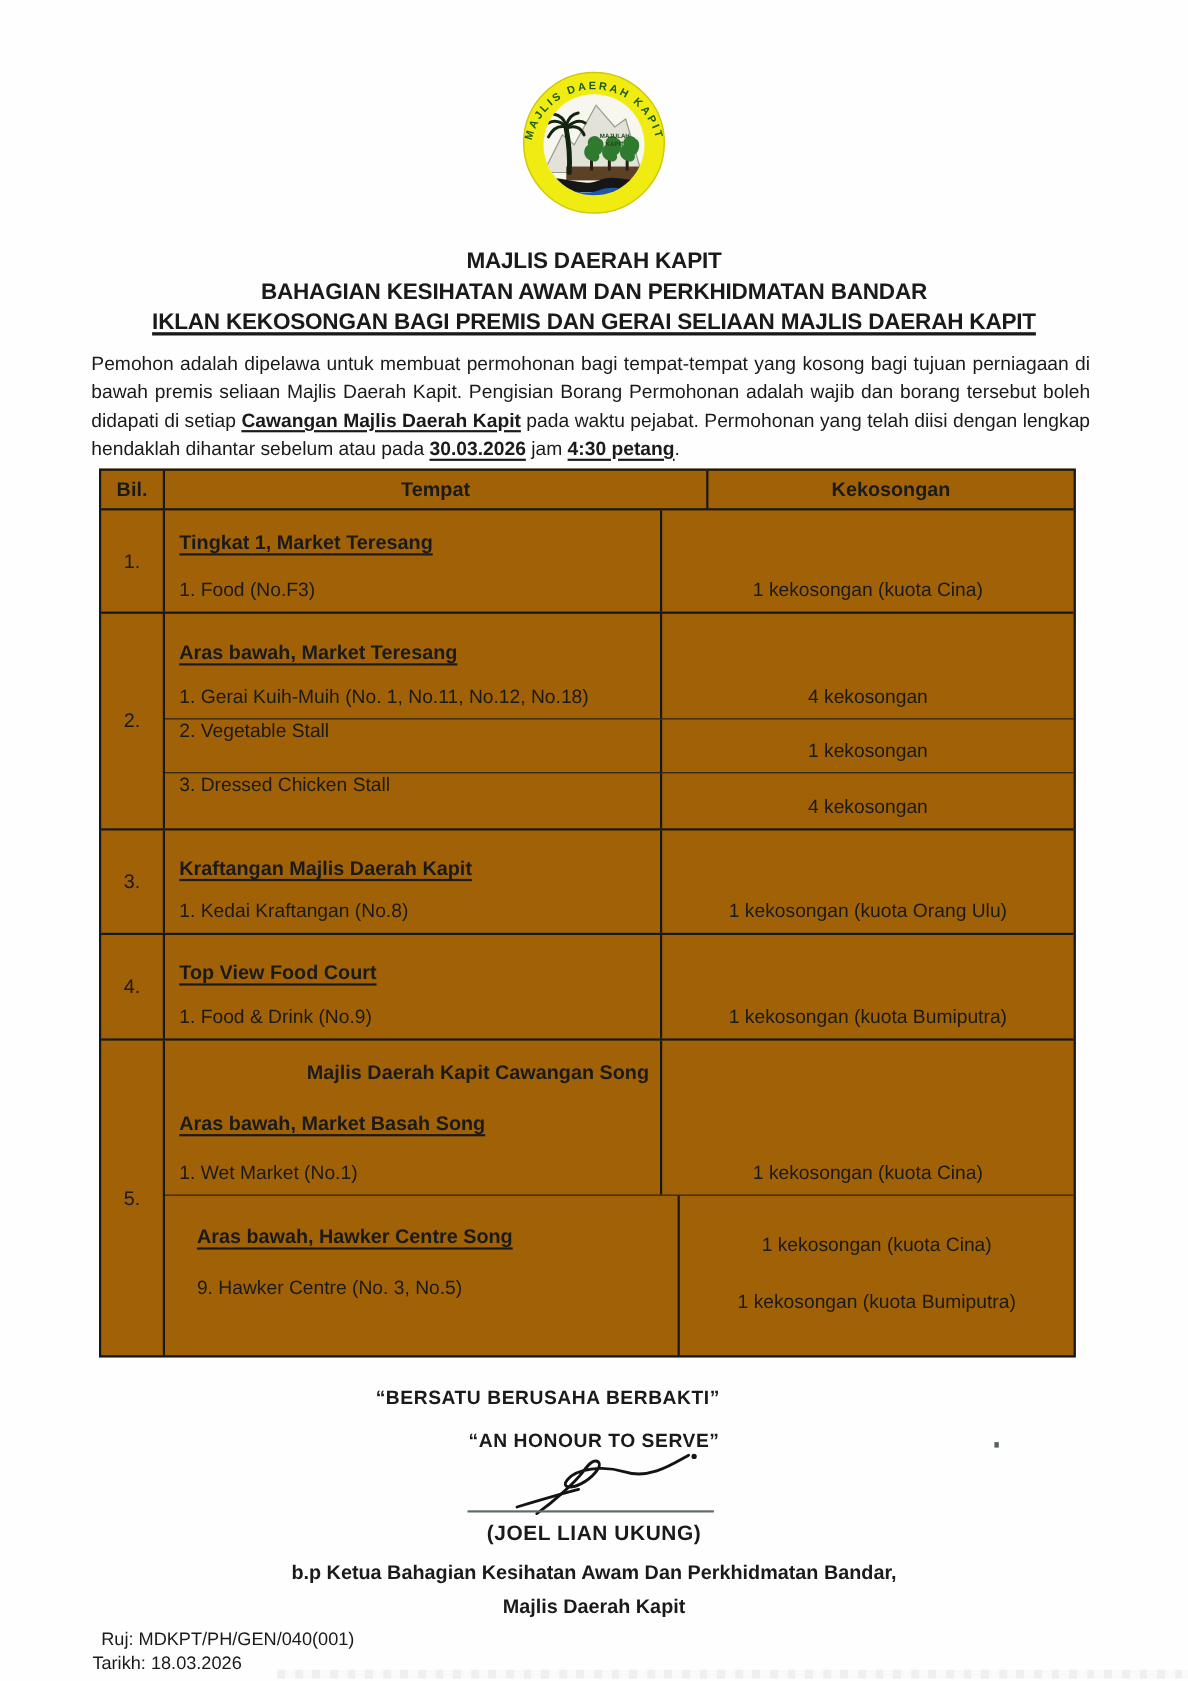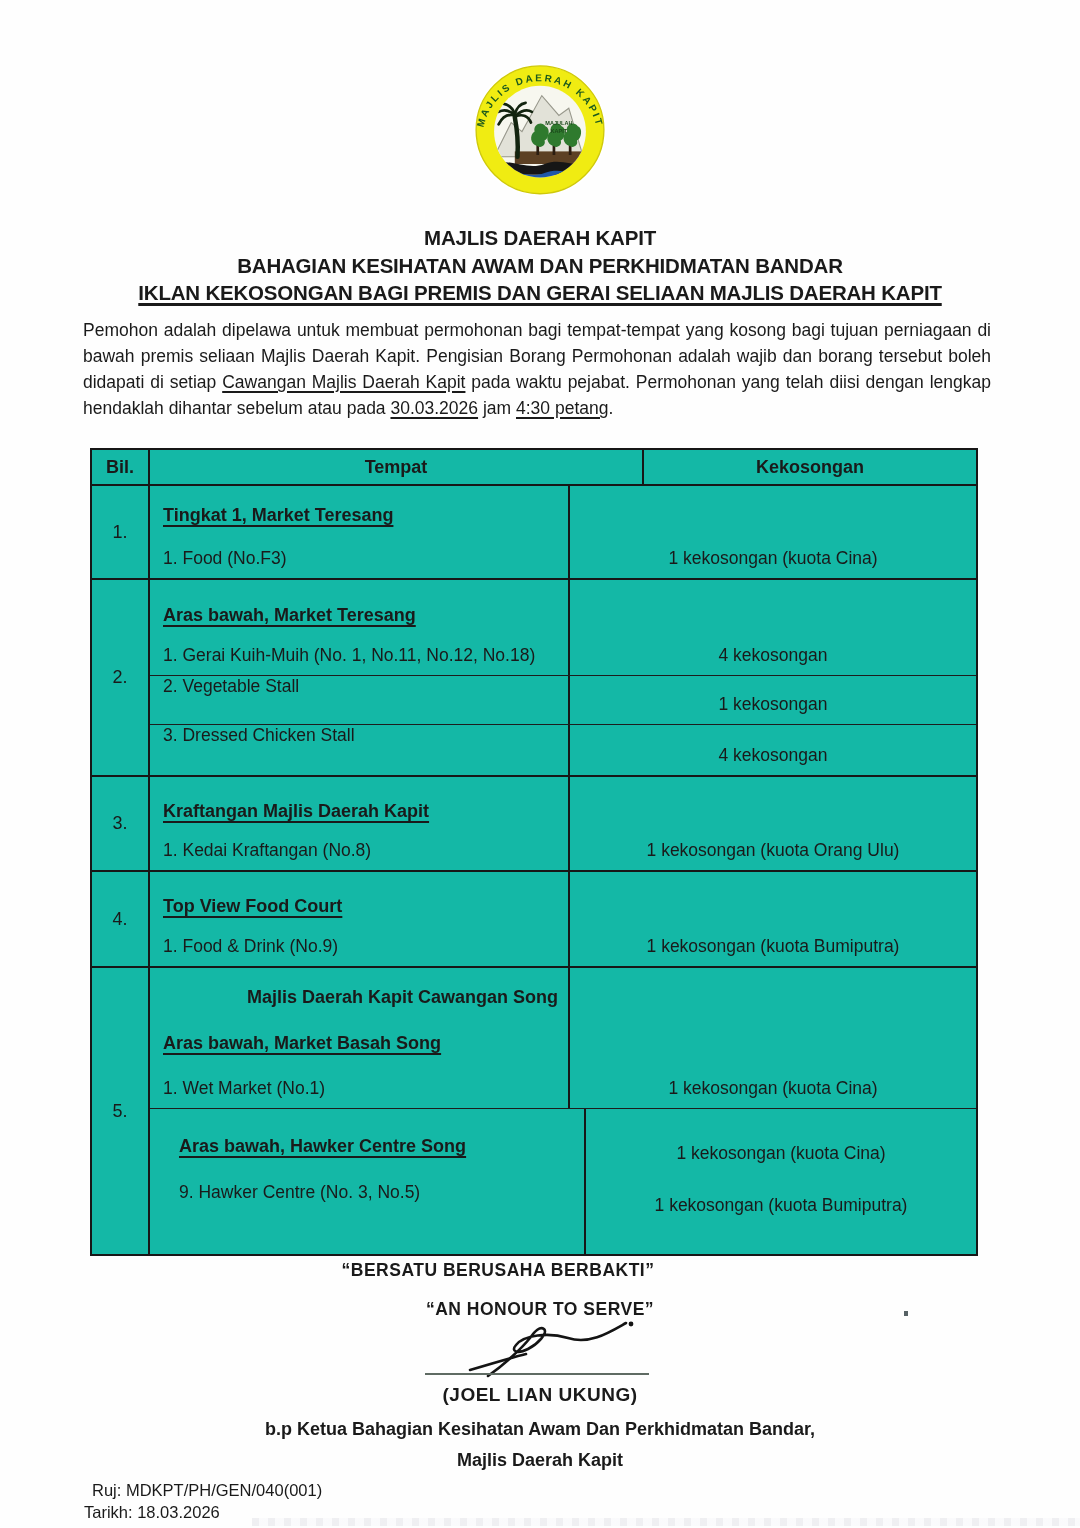--- a/index.html
+++ b/index.html
@@ -20,7 +20,7 @@
     position:absolute; left:83px; top:317px; width:908px;
     font-size:17.5px; line-height:26px; text-align:justify;
   }
-  .intro .bu { font-weight:normal; text-decoration:underline; text-decoration-thickness:2px; text-underline-offset:3px; }
+  .intro .bu { font-weight:bold; text-decoration:underline; text-decoration-thickness:2px; text-underline-offset:3px; }
   
   .vtable { position:absolute; left:90px; top:448px; width:888px; border:2.5px solid #171717; box-sizing:border-box; background:#14b8a6; }
   .thead { display:flex; height:34px; border-bottom:2.5px solid #171717; font-weight:bold; font-size:18px; }

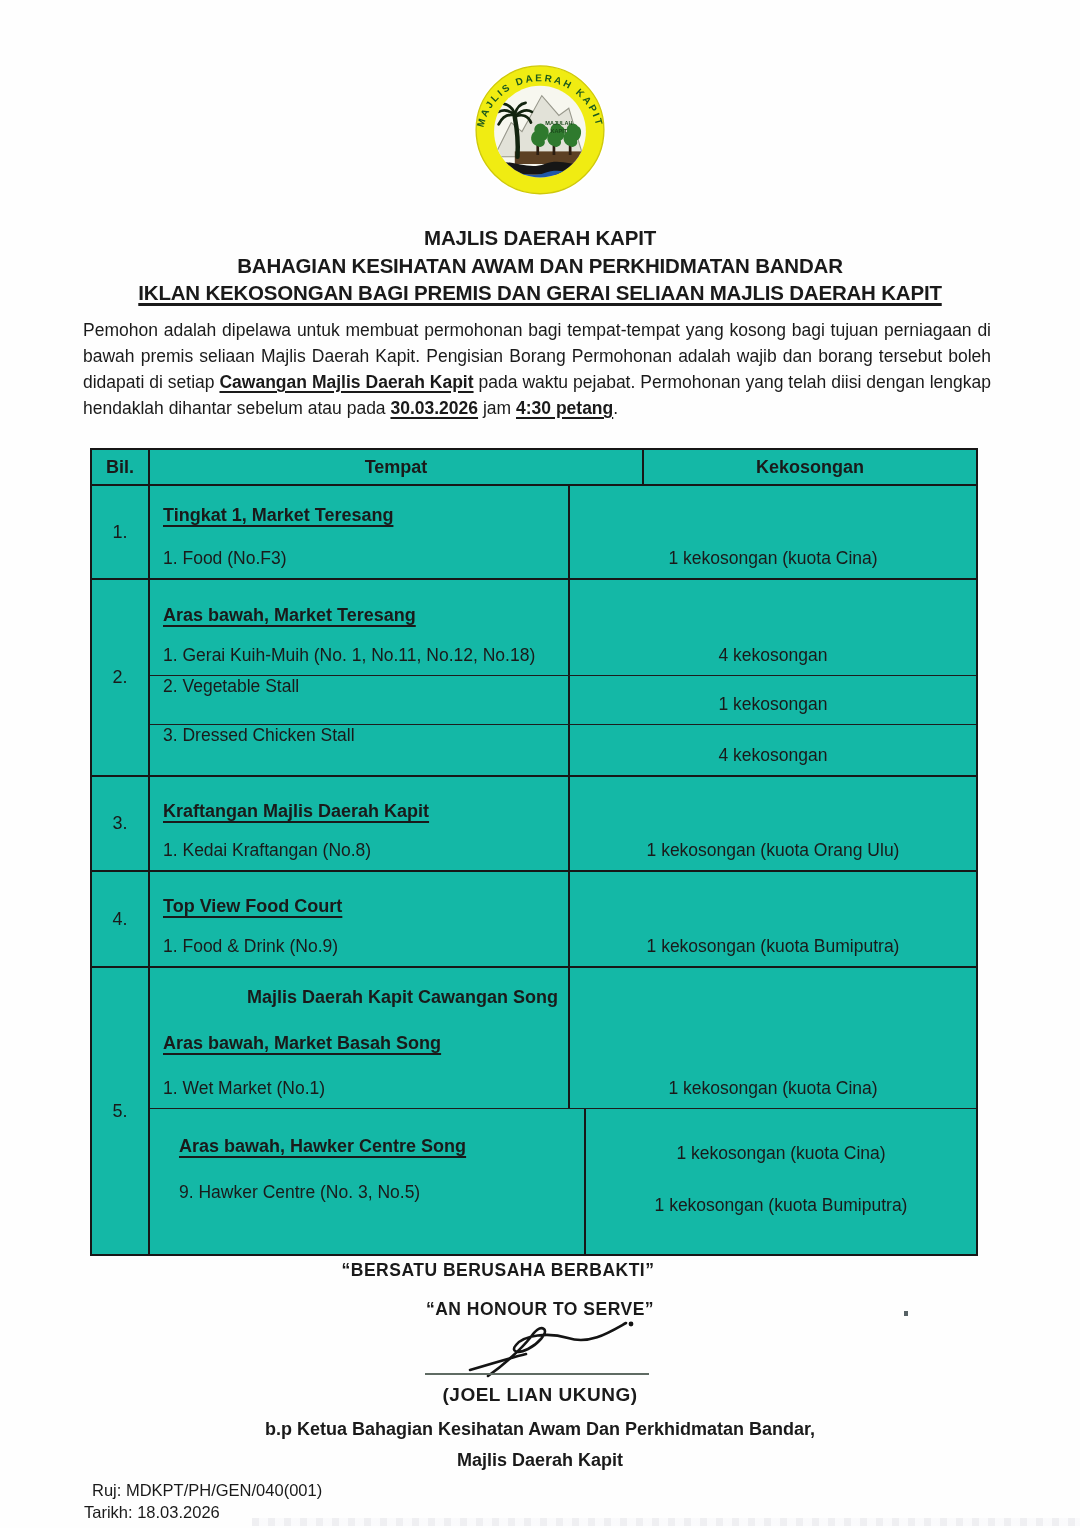--- a/index.html
+++ b/index.html
@@ -22,7 +22,7 @@
   }
   .intro .bu { font-weight:bold; text-decoration:underline; text-decoration-thickness:2px; text-underline-offset:3px; }
   
-  .vtable { position:absolute; left:90px; top:448px; width:888px; border:2.5px solid #171717; box-sizing:border-box; background:#14b8a6; }
+  .vtable { position:absolute; left:90px; top:426px; width:888px; border:2.5px solid #171717; box-sizing:border-box; background:#a16207; }
   .thead { display:flex; height:34px; border-bottom:2.5px solid #171717; font-weight:bold; font-size:18px; }
   .thead > div { display:flex; align-items:center; justify-content:center; box-sizing:border-box; }
   .col-bil { width:58px; border-right:2.5px solid #171717; }

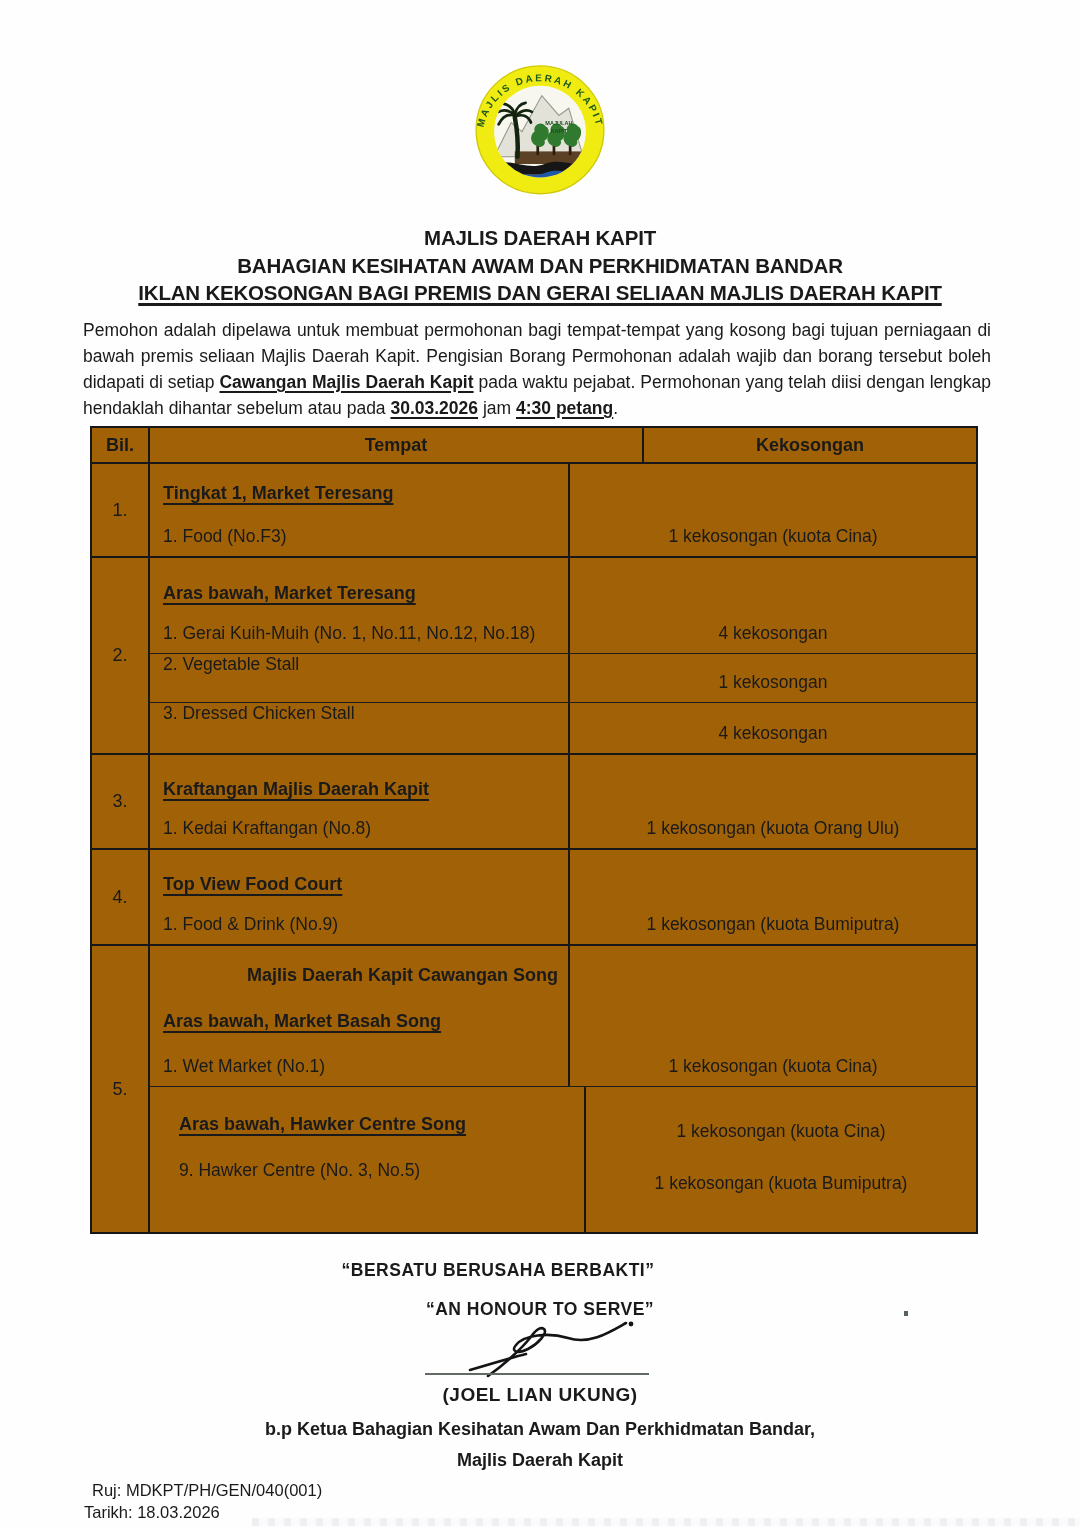--- a/index.html
+++ b/index.html
@@ -34,7 +34,7 @@
   .rowcontent { flex:1; display:flex; flex-direction:column; }
   .subrow { display:flex; }
   .subrow + .subrow { border-top:1.5px solid #1d1d1d; }
-  .tempat { width:420px; border-right:2.5px solid #171717; box-sizing:border-box;
+  .tempat { width:452px; border-right:2.5px solid #171717; box-sizing:border-box;
             padding:0 10px 9px 13px; display:flex; flex-direction:column; justify-content:space-between; }
   .kek { flex:1; display:flex; flex-direction:column; justify-content:flex-end; align-items:center;
          padding-bottom:9px; font-size:17.5px; box-sizing:border-box; text-align:center; }

